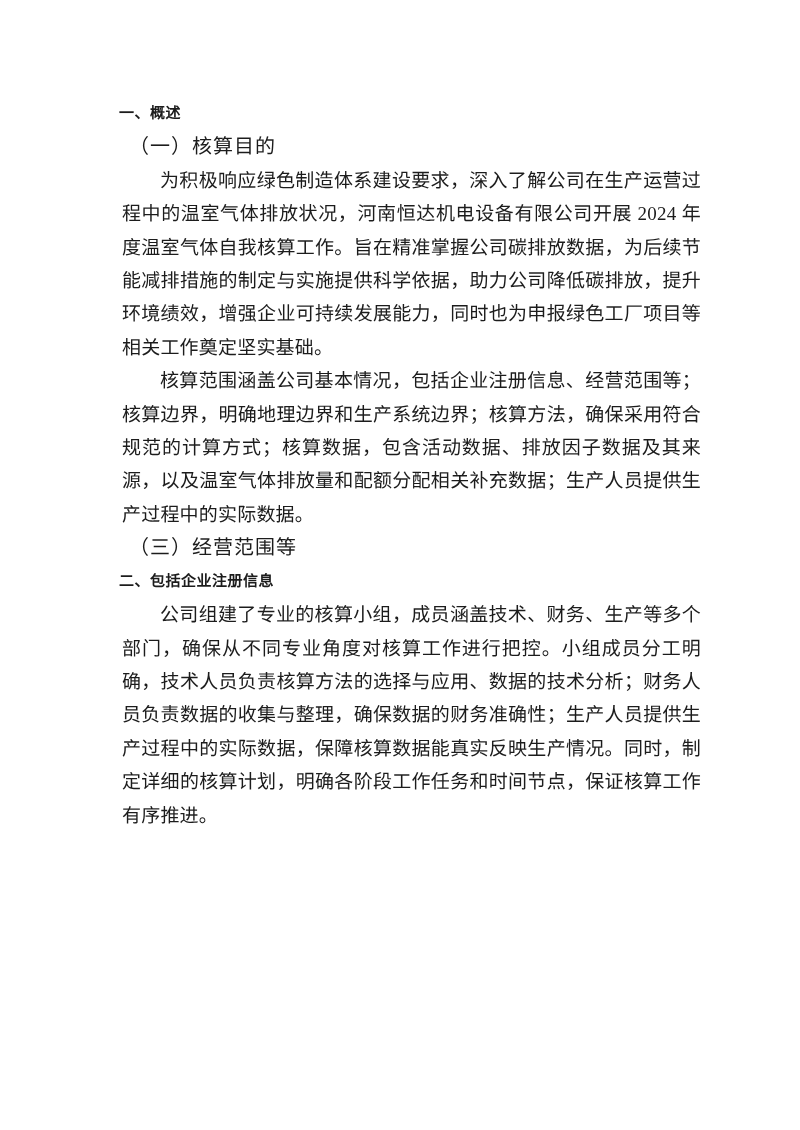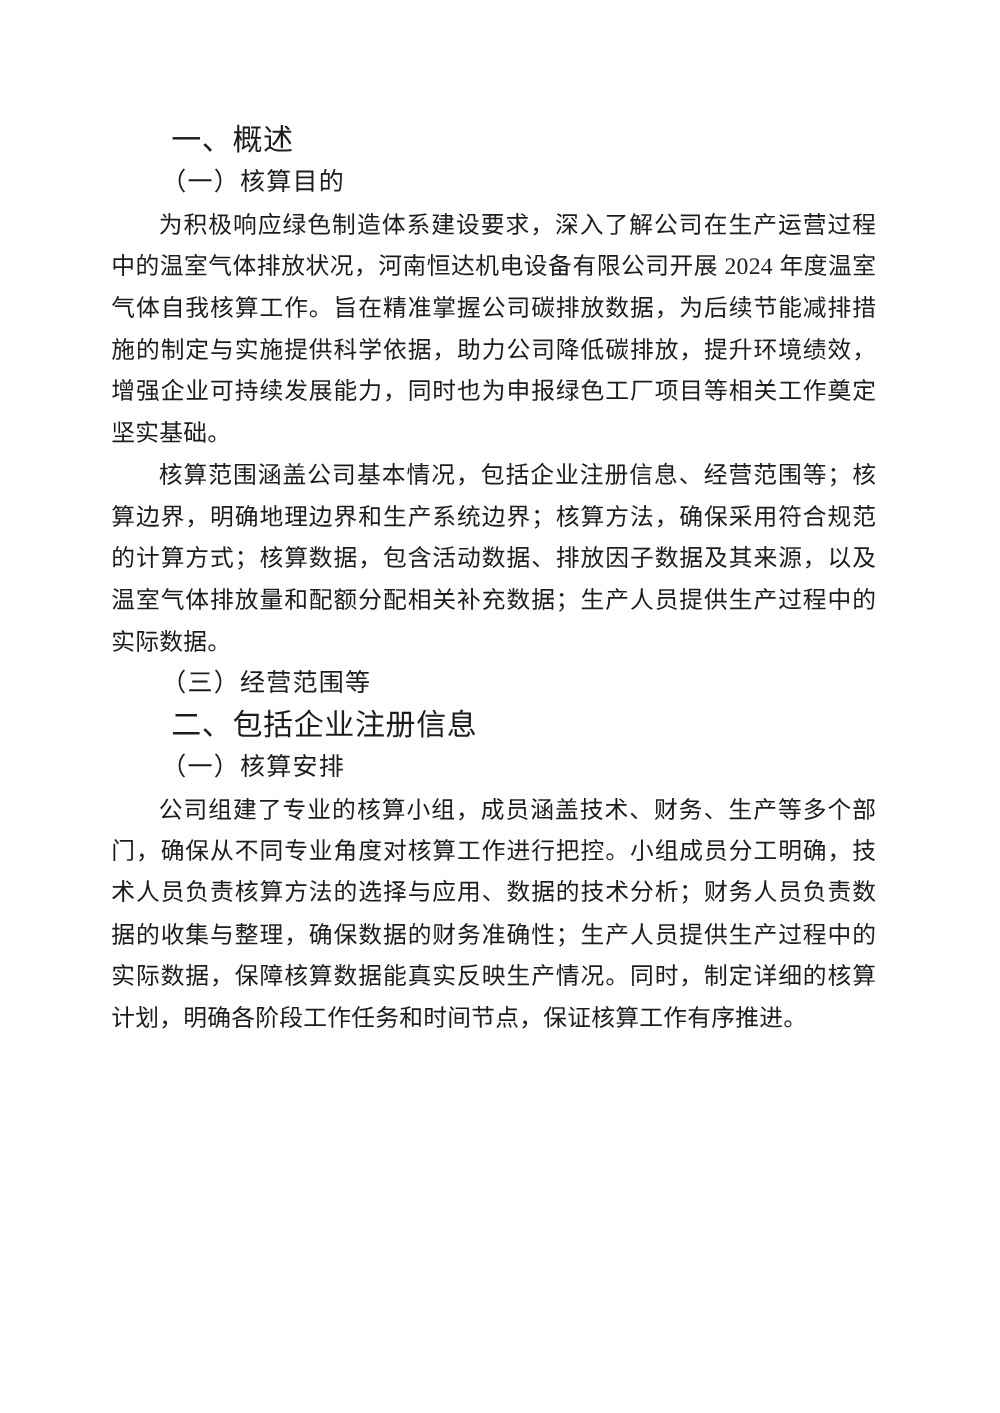--- a/index.html
+++ b/index.html
@@ -20,9 +20,9 @@
     width: 612px;
   }
   .heading1 {
-    font-size: 24px;
+    font-size: 15px;
     line-height: 33.4px;
-    font-weight: normal;
+    font-weight: bold;
     text-indent: 2em;
     letter-spacing: 0.5px;
     white-space: nowrap;

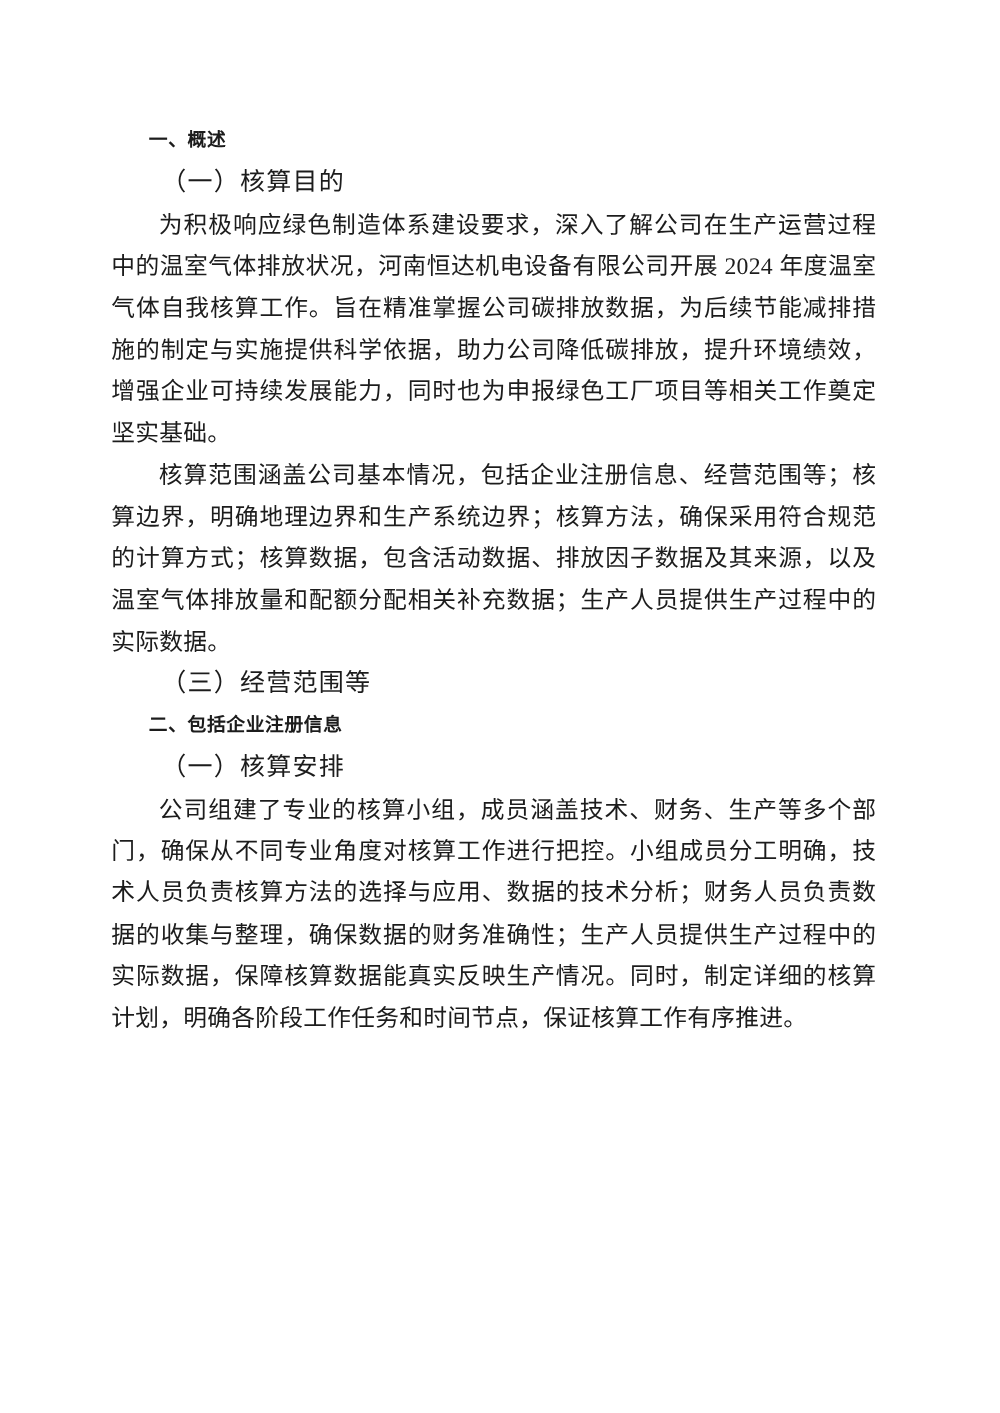--- a/index.html
+++ b/index.html
@@ -41,6 +41,7 @@
     text-align: justify;
     text-justify: inter-ideograph;
     letter-spacing: 0.2px;
+    margin-left: 33px;
   }
 </style>
 </head>

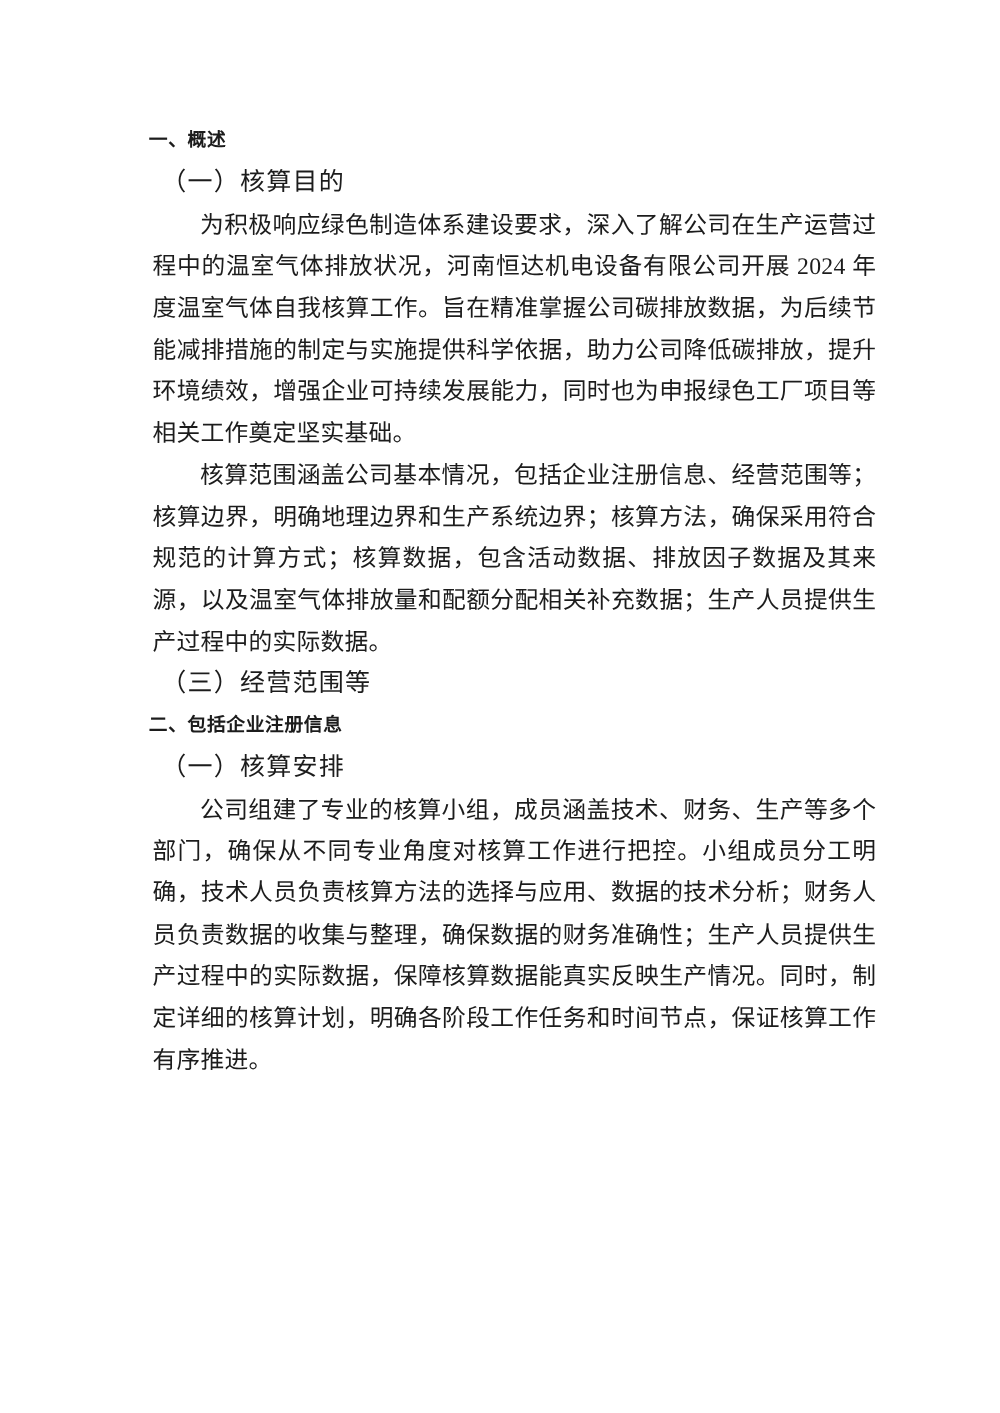--- a/index.html
+++ b/index.html
@@ -55,7 +55,6 @@
     <p class="para">核算范围涵盖公司基本情况，包括企业注册信息、经营范围等；核算边界，明确地理边界和生产系统边界；核算方法，确保采用符合规范的计算方式；核算数据，包含活动数据、排放因子数据及其来源，以及温室气体排放量和配额分配相关补充数据；生产人员提供生产过程中的实际数据。</p>
     <h2 class="heading2">（三）经营范围等</h2>
     <h1 class="heading1">二、包括企业注册信息</h1>
-    <h2 class="heading2">（一）核算安排</h2>
     <p class="para">公司组建了专业的核算小组，成员涵盖技术、财务、生产等多个部门，确保从不同专业角度对核算工作进行把控。小组成员分工明确，技术人员负责核算方法的选择与应用、数据的技术分析；财务人员负责数据的收集与整理，确保数据的财务准确性；生产人员提供生产过程中的实际数据，保障核算数据能真实反映生产情况。同时，制定详细的核算计划，明确各阶段工作任务和时间节点，保证核算工作有序推进。</p>
   </div>
 </div>

